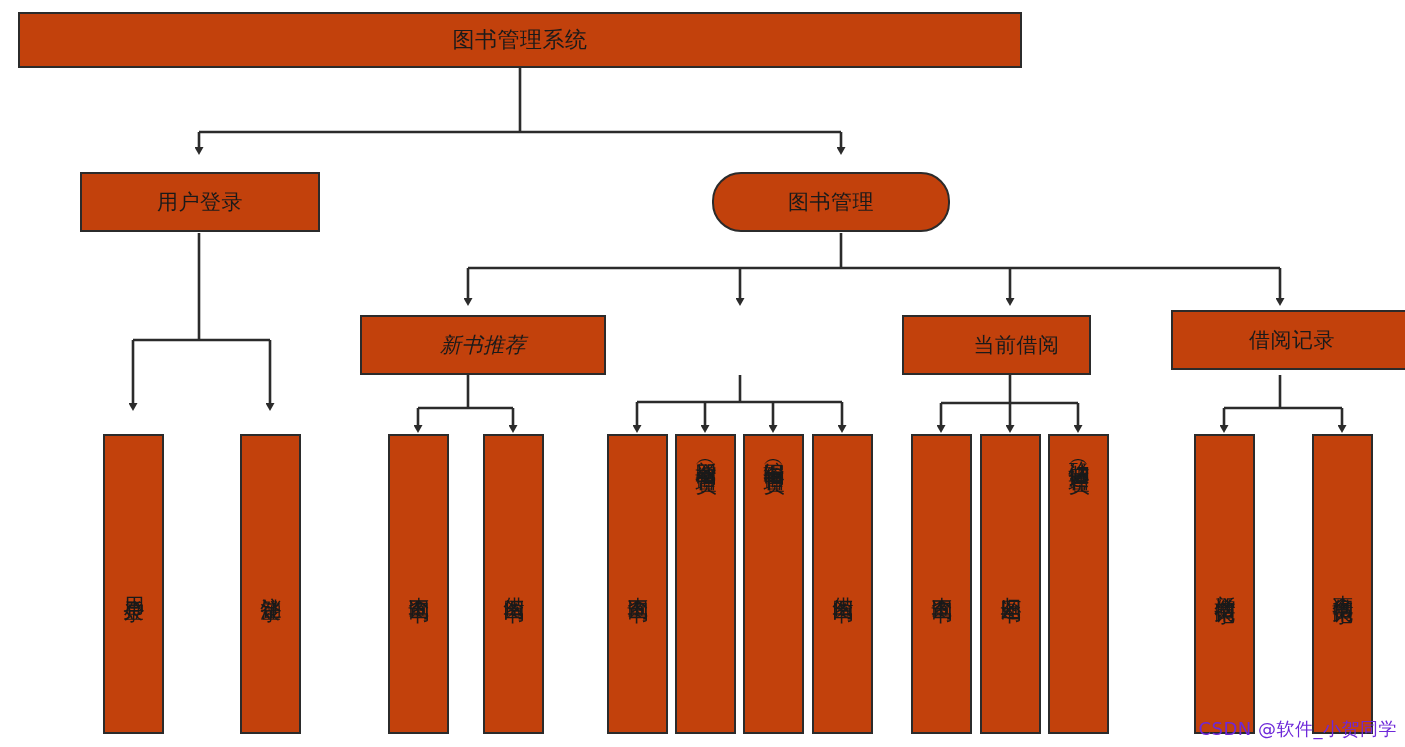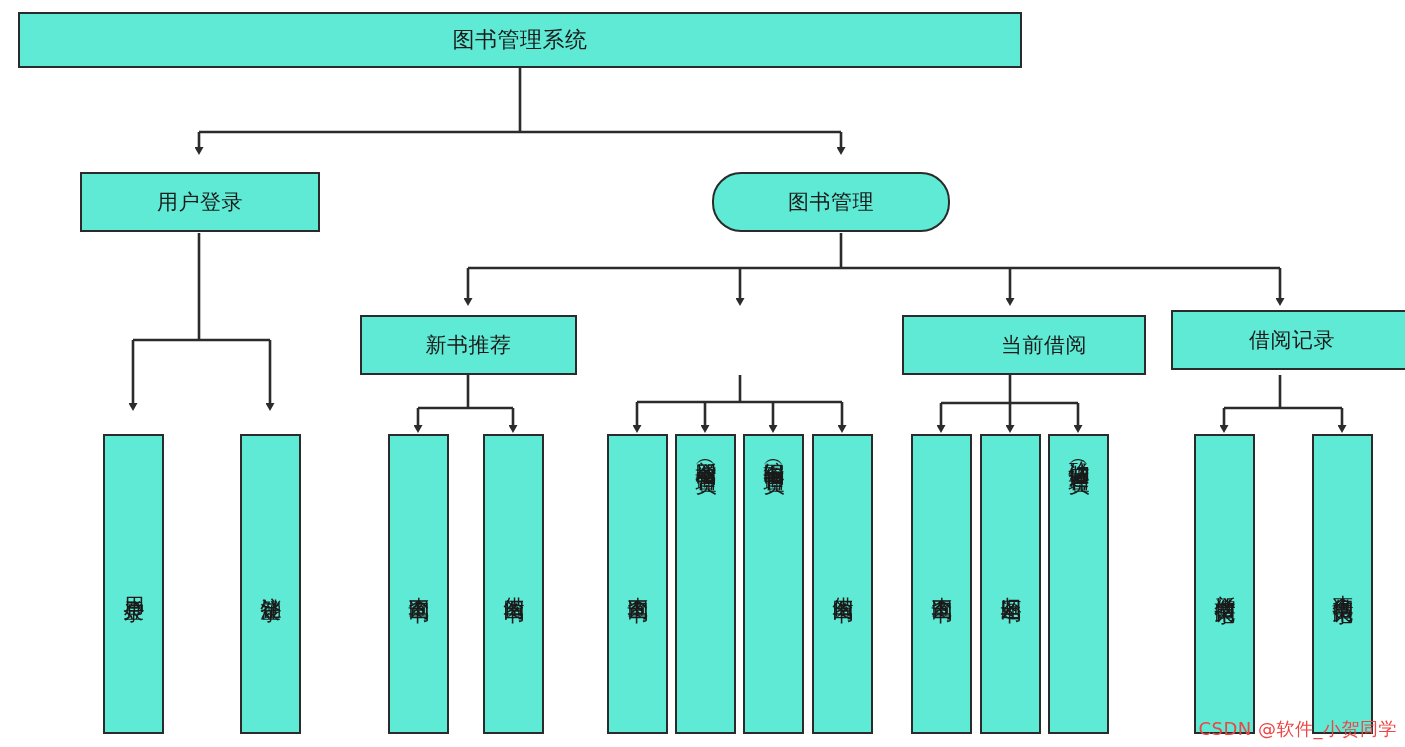--- a/index.html
+++ b/index.html
@@ -28,7 +28,7 @@
   .node {
     position: absolute;
     box-sizing: border-box;
-    background: #5eead4;
+    background: #c2410c;
     border: 2px solid #2b2b2b;
     display: flex;
     align-items: center;

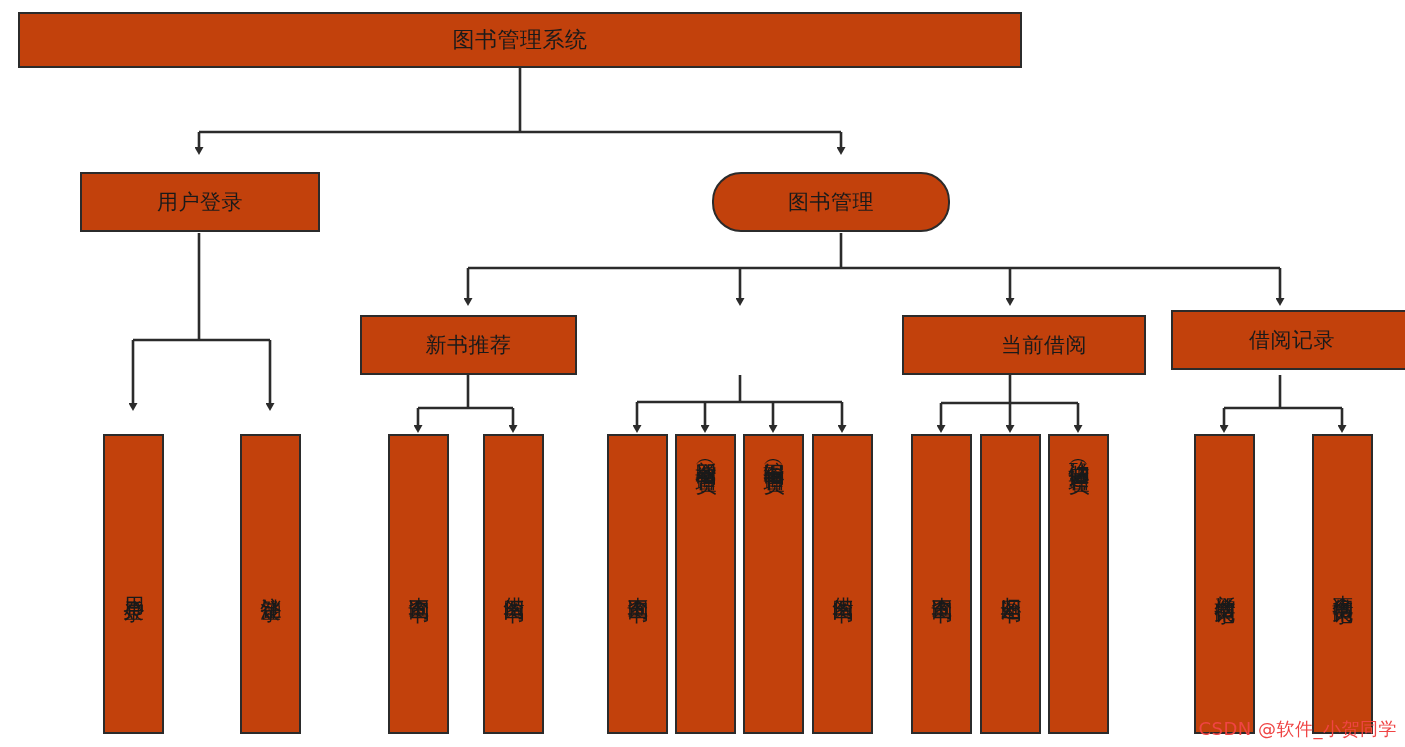--- a/index.html
+++ b/index.html
@@ -143,7 +143,7 @@
     <span class="node-label">图书管理</span>
   </div>
 
-  <div class="node h-node" id="node-new-book-recommend" style="left:360px; top:315px; width:217px; height:60px;">
+  <div class="node h-node" id="node-new-book-recommend" style="left:360px; top:315px; width:246px; height:60px;font-style:italic;">
     <span class="node-label">新书推荐</span>
   </div>
 

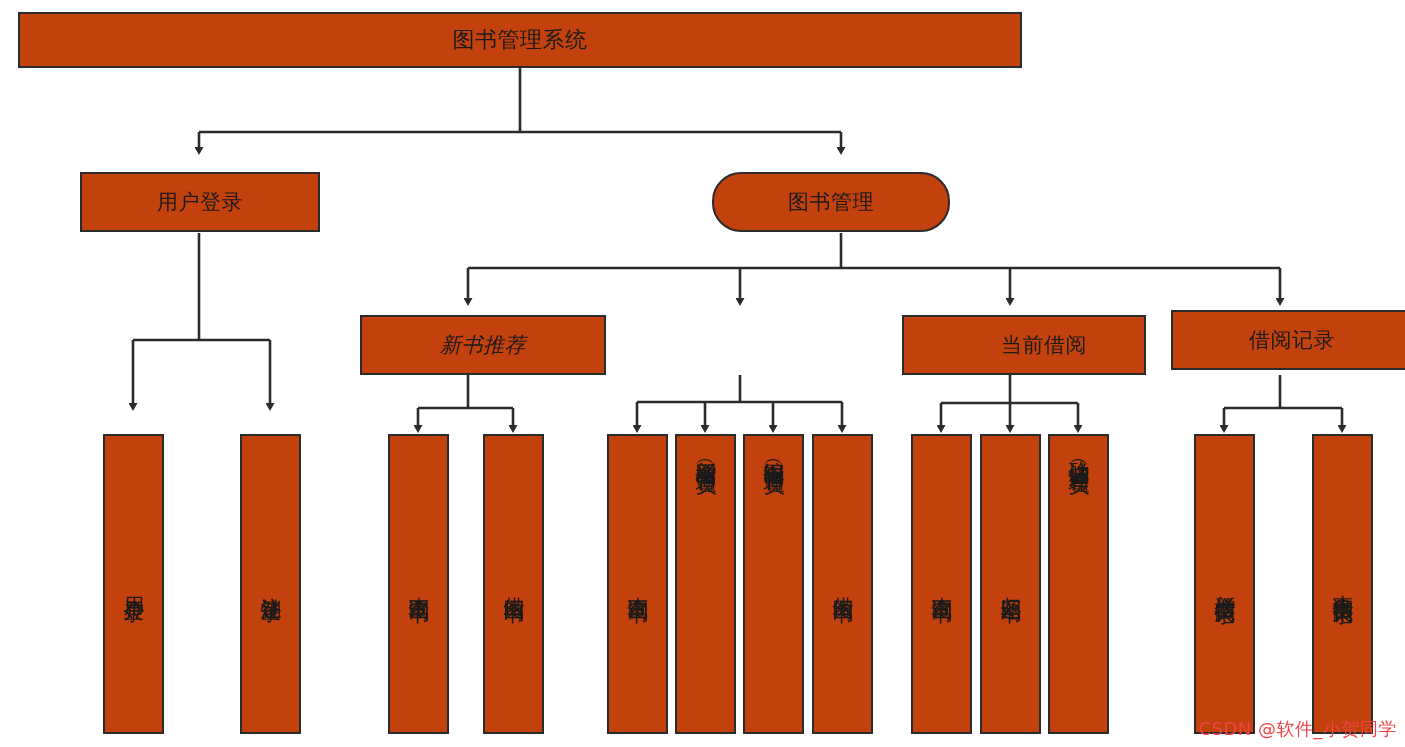--- a/index.html
+++ b/index.html
@@ -148,7 +148,7 @@
   </div>
 
 
-  <div class="node h-node" id="node-current-borrow" style="left:902px; top:315px; width:244px; height:60px;padding-left:40px;">
+  <div class="node h-node" id="node-current-borrow" style="left:902px; top:315px; width:189px; height:60px;padding-left:40px;">
     <span class="node-label">当前借阅</span>
   </div>
 

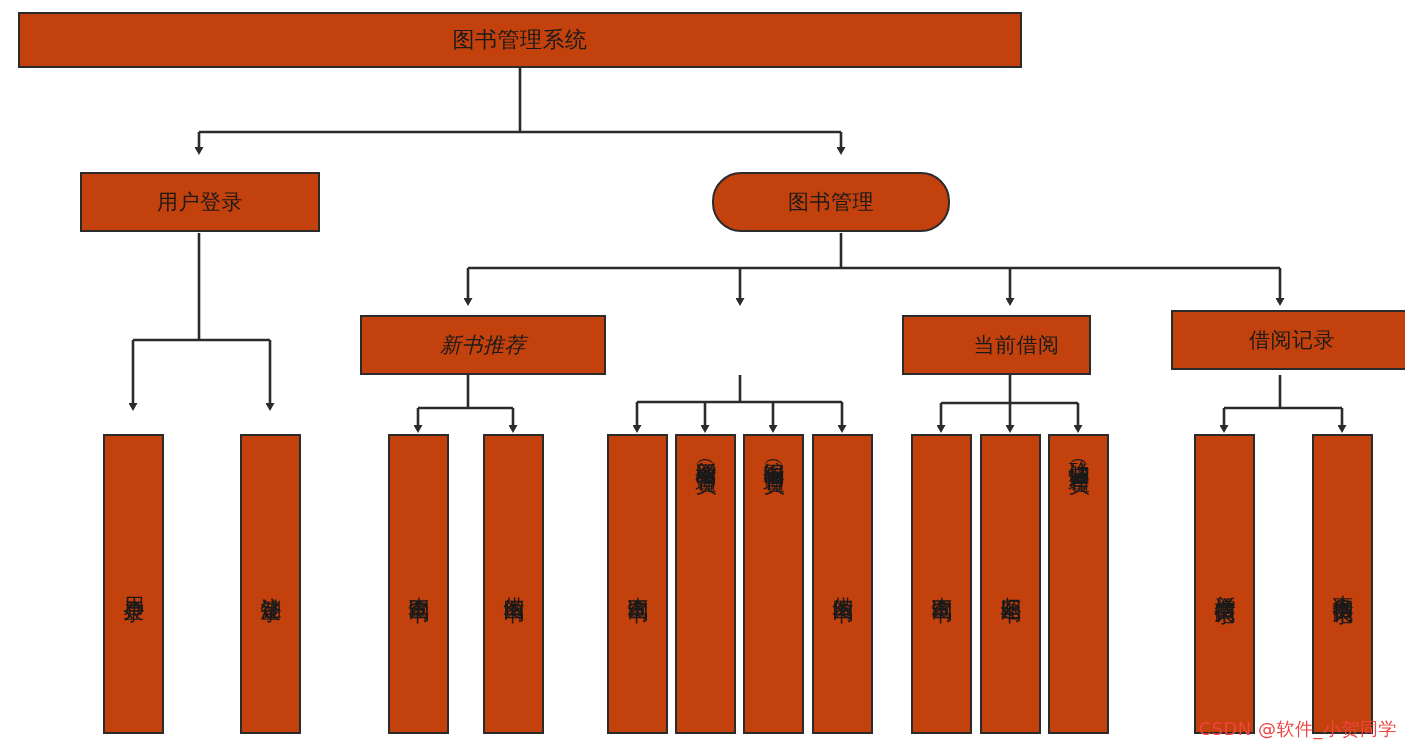--- a/index.html
+++ b/index.html
@@ -70,7 +70,7 @@
     right: 8px;
     bottom: 6px;
     font-size: 18px;
-    color: #ef4444;
+    color: #6d28d9;
     z-index: 5;
     white-space: nowrap;
     letter-spacing: 0.5px;

